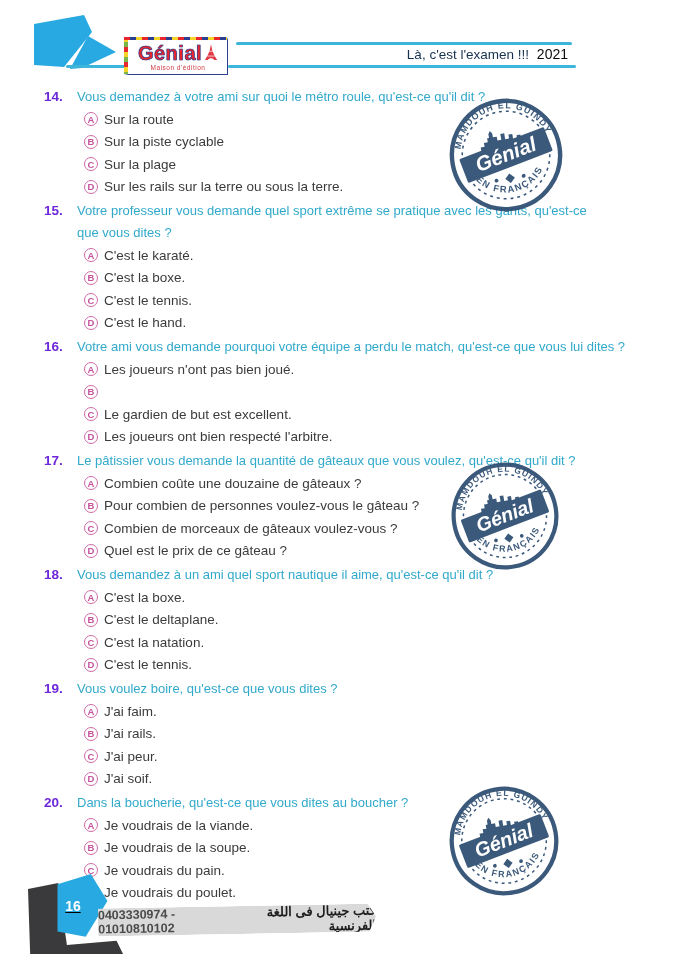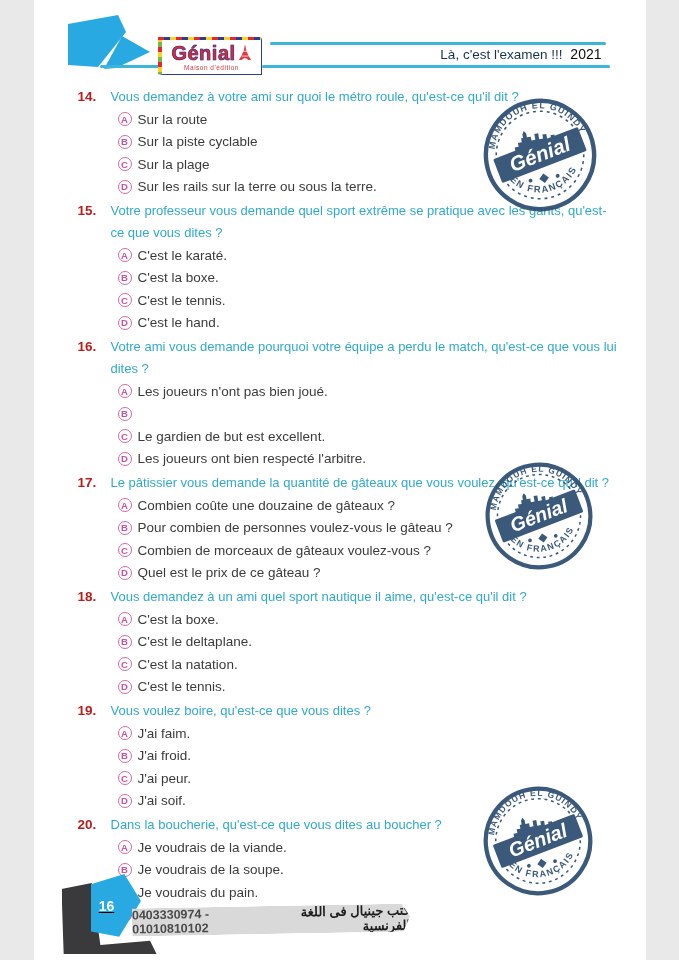--- a/index.html
+++ b/index.html
@@ -5,7 +5,7 @@
   * { margin:0; padding:0; box-sizing:border-box; }
   html,body { background:#e9e9e9; }
   .page {
-    position:relative; width:612px; height:960px; margin:0 auto;
+    position:relative; width:679px; height:960px; margin:0 auto;
     background:#ffffff; overflow:hidden;
     font-family:"Liberation Sans", sans-serif;
   }

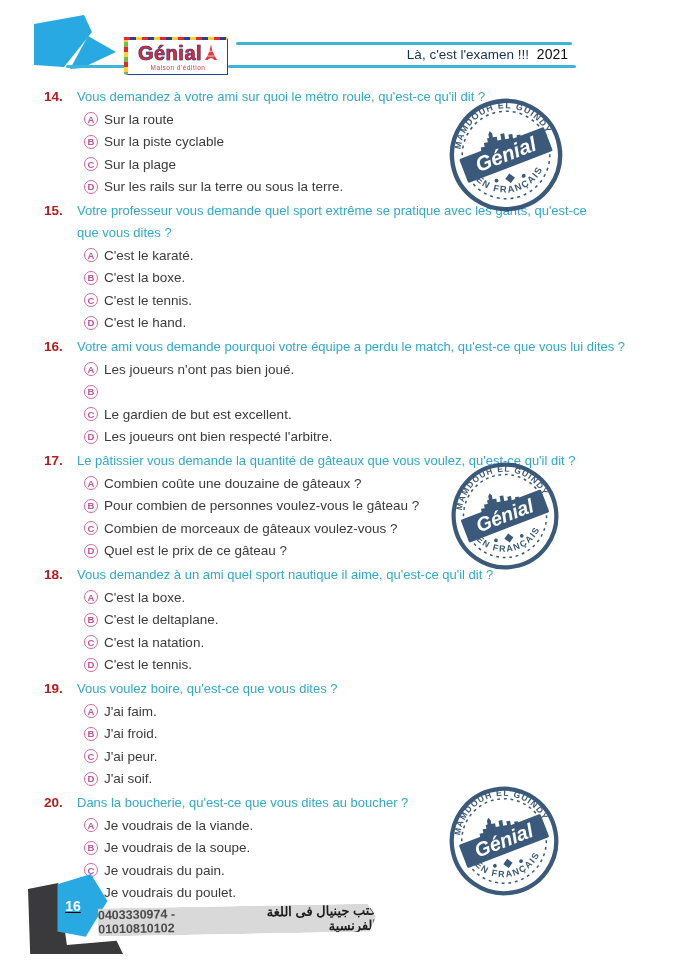--- a/index.html
+++ b/index.html
@@ -42,7 +42,7 @@
   .content { position:absolute; left:44px; top:84px; right:28px; }
   .question { margin-bottom:1px; }
   .q-head { display:flex; line-height:22px; margin:2px 0 0 0; }
-  .q-num { width:33px; flex:0 0 33px; font-size:13.5px; font-weight:bold; color:#b91c1c; }
+  .q-num { width:33px; flex:0 0 33px; font-size:13.5px; font-weight:bold; color:#6d28d9; }
   .q-text { flex:1; font-size:13px; font-weight:normal; color:#31a9cb; max-width:575px; }
   .q-head.wrap-early .q-text { max-width:528px; }
   .options { padding-left:40px; }

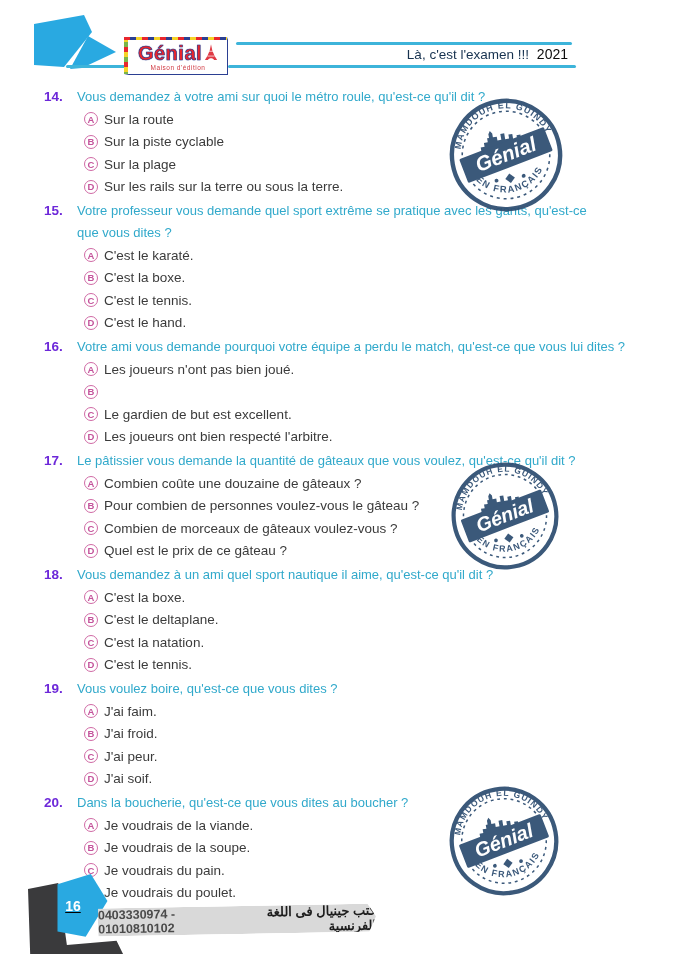--- a/index.html
+++ b/index.html
@@ -259,7 +259,7 @@
           </div>
         <div class="option">
             <span class="letter">B</span>
-            <span class="opt-text">J'ai froid.</span>
+            <span class="opt-text">J'ai rails.</span>
           </div>
         <div class="option">
             <span class="letter">C</span>

